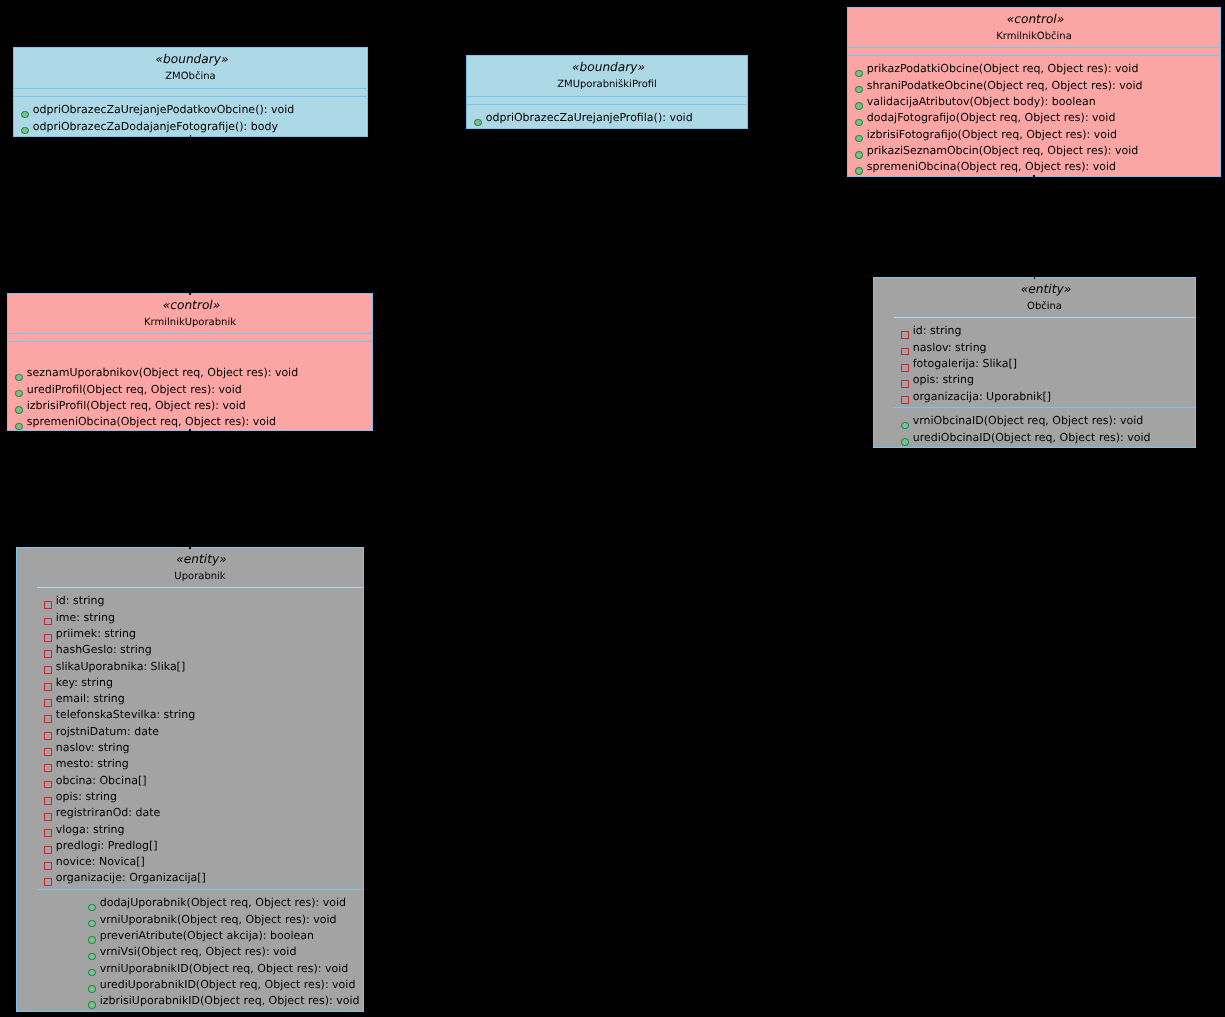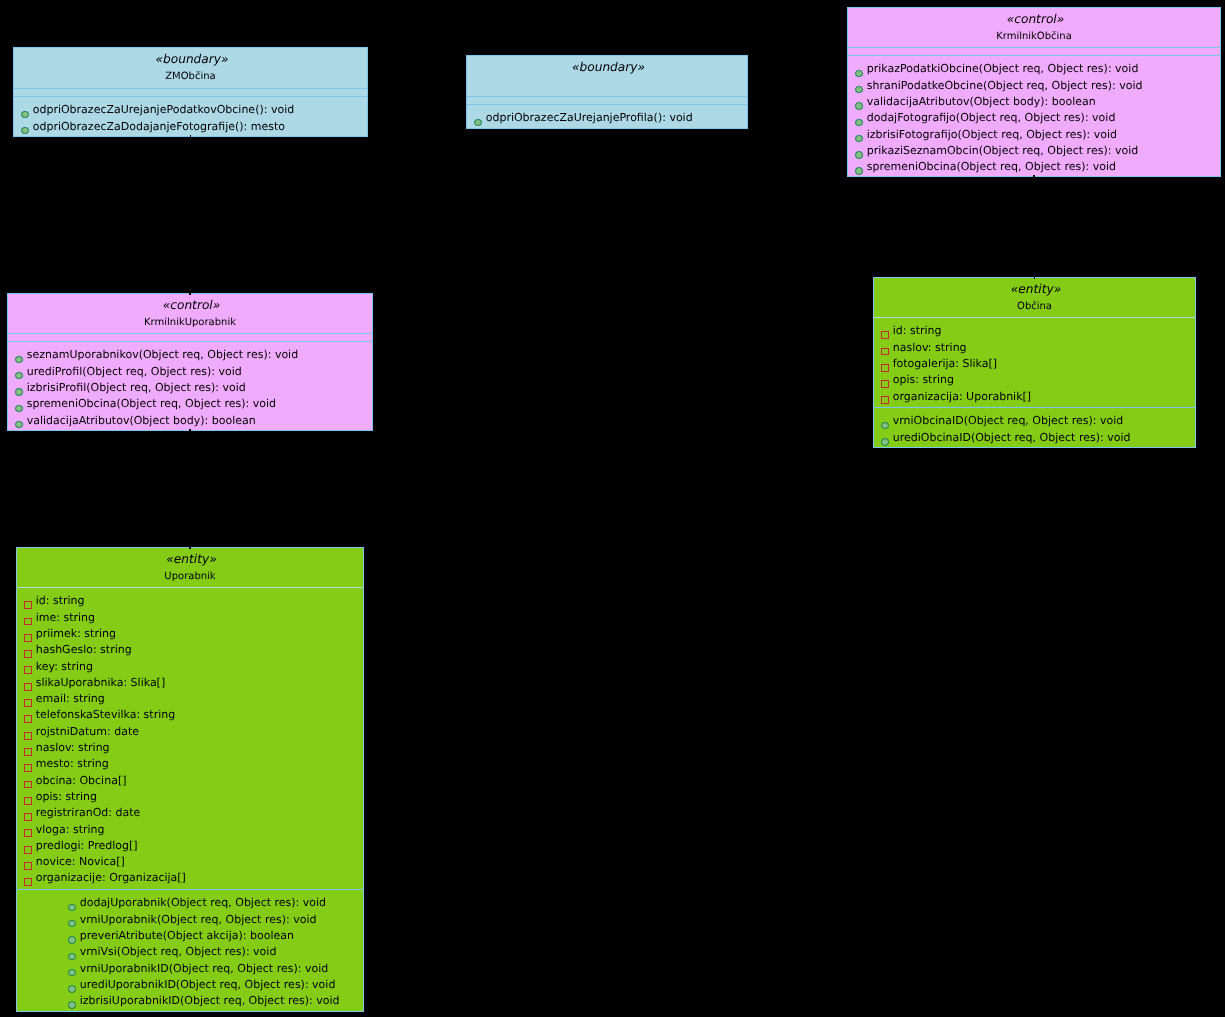--- a/index.html
+++ b/index.html
@@ -21,7 +21,7 @@
   .asq{width:7.5px;height:7.9px;background:transparent;border:1.1px solid #C82930;
        box-sizing:border-box;flex:0 0 auto;position:relative;top:-0.5px;}
   .boundary{background:#ADD8E6;}
-  .control{background:#f0abfc;}
+  .control{background:#fca5a5;}
   .entity{background:#84cc16;}
   .tick{position:absolute;background:#000;width:1.4px;}
 </style>

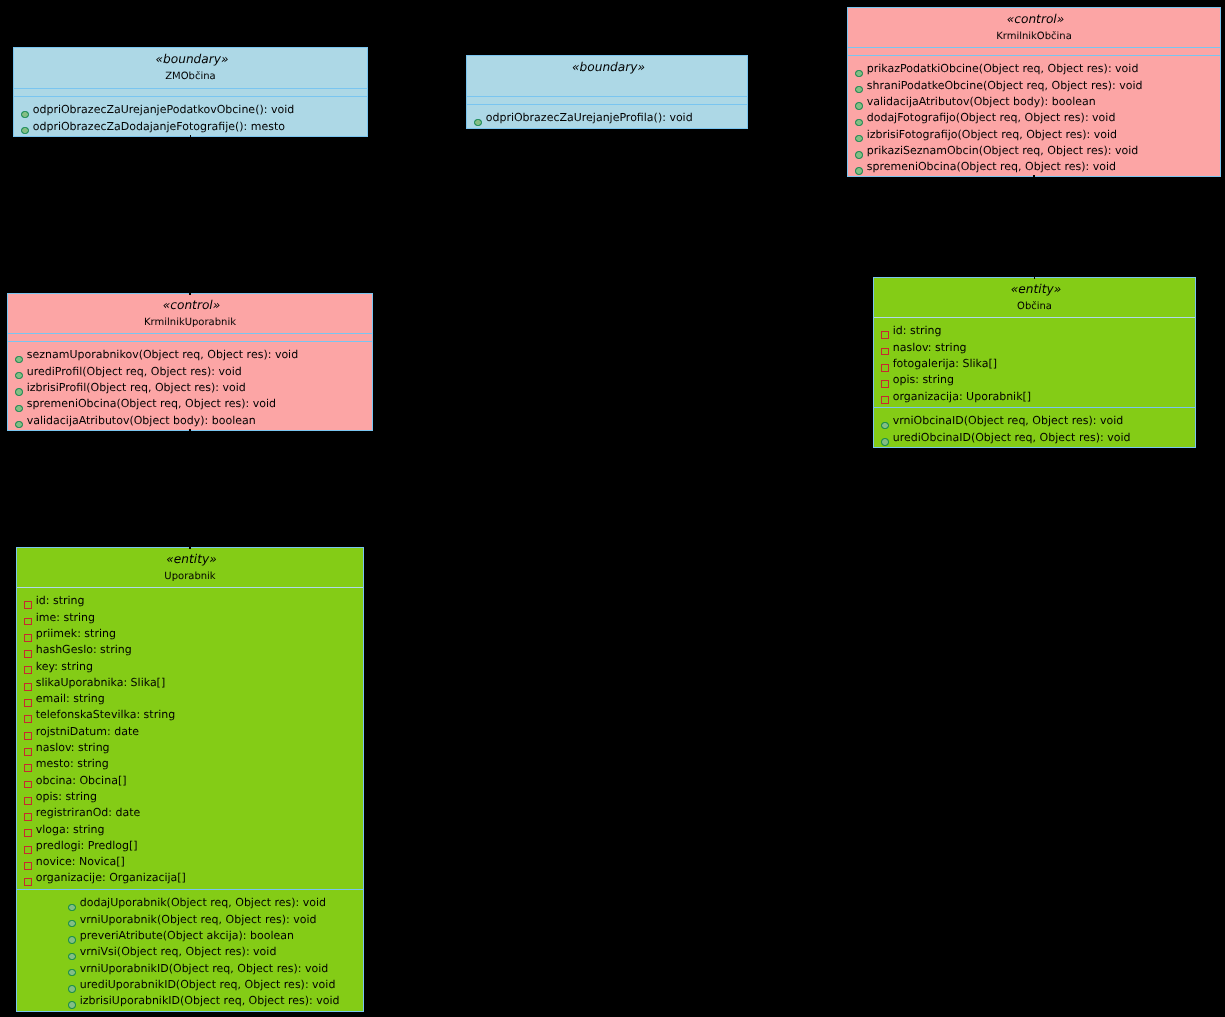--- a/index.html
+++ b/index.html
@@ -51,6 +51,7 @@
     <div class="cls boundary" style="left: 466px; top: 55px; width: 282px; height: 74px;">
       <div class="hdr" style="height: 40px;">
         <div class="stereo">«boundary»</div>
+        <div class="cname">ZMUporabniškiProfil</div>
       </div>
       <div class="divider"></div>
       <div class="gapsect" style="height: 7px;"></div>

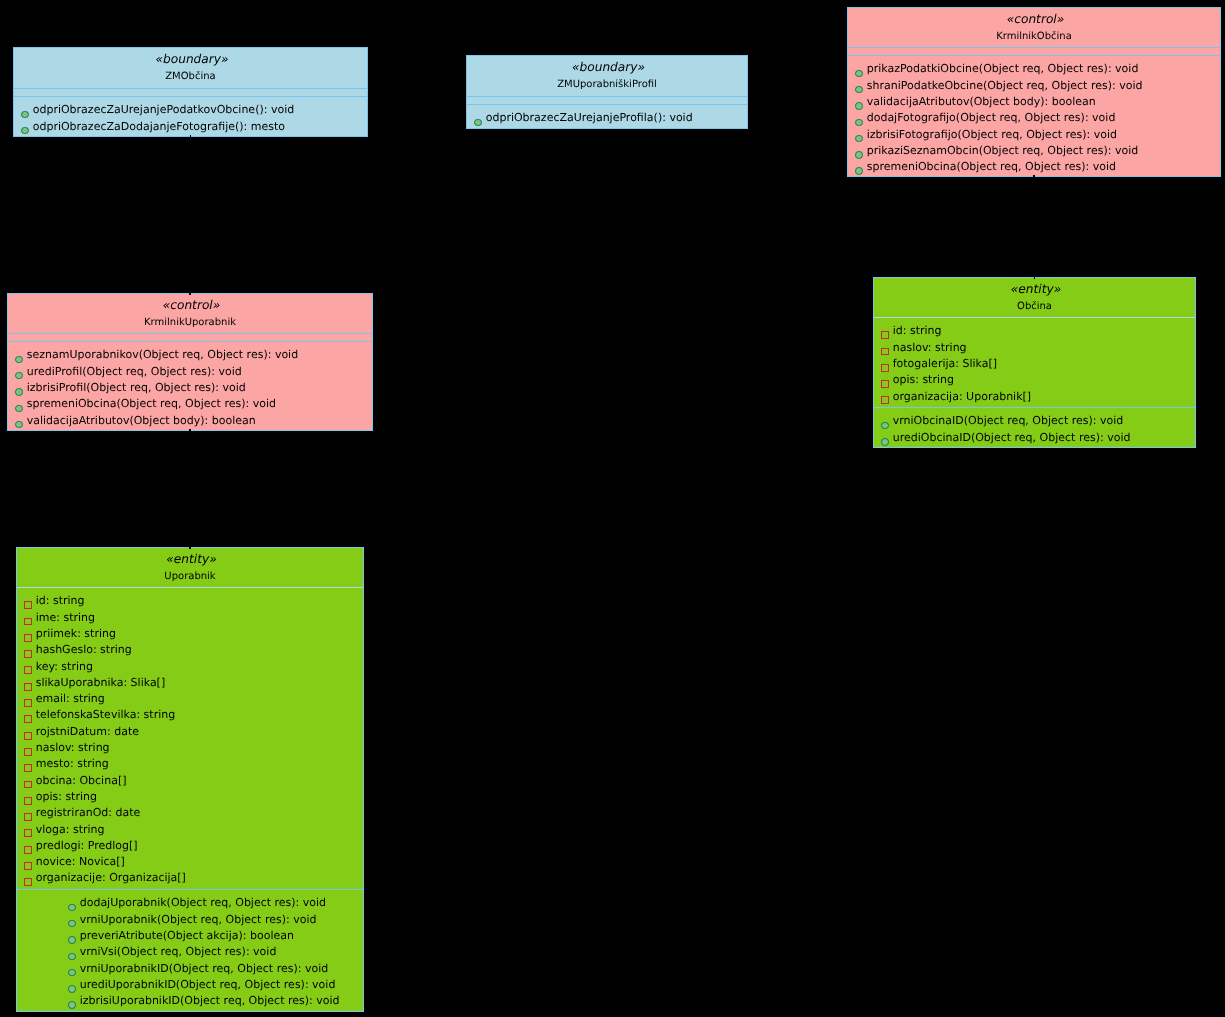--- a/index.html
+++ b/index.html
@@ -44,7 +44,7 @@
         </div>
         <div class="row">
           <span class="mdot"></span>
-          <span class="rowtext">odpriObrazecZaDodajanjeFotografije(): mesto</span>
+          <span class="rowtext">odpriObrazecZaDodajanjeFotografije(): body</span>
         </div>
       </div>
     </div>

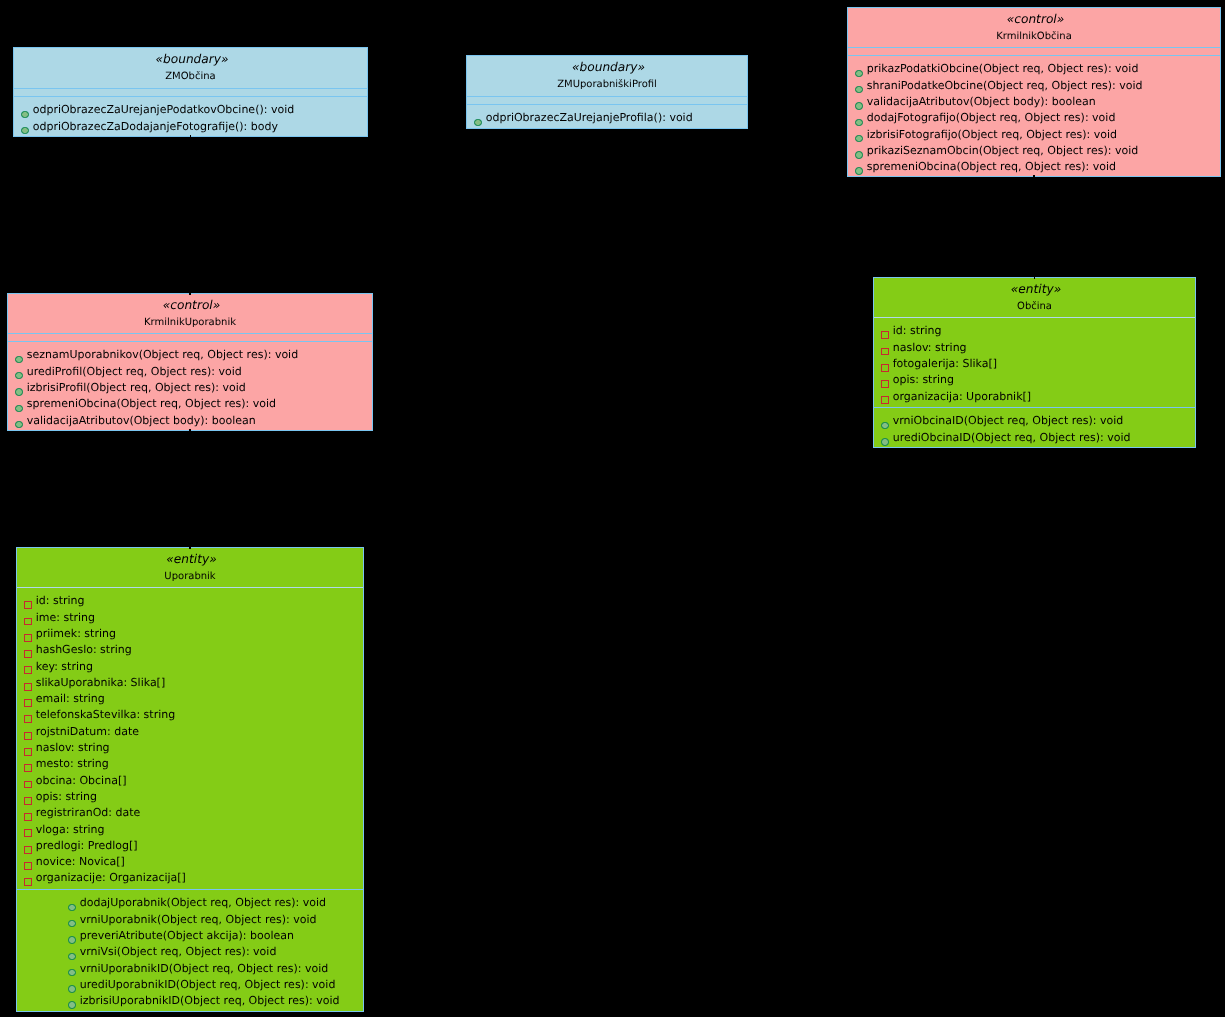--- a/index.html
+++ b/index.html
@@ -22,7 +22,7 @@
        box-sizing:border-box;flex:0 0 auto;position:relative;top:-0.5px;}
   .boundary{background:#ADD8E6;}
   .control{background:#fca5a5;}
-  .entity{background:#84cc16;}
+  .entity{background:#a3a3a3;padding-left:20px;}
   .tick{position:absolute;background:#000;width:1.4px;}
 </style>
 </head>

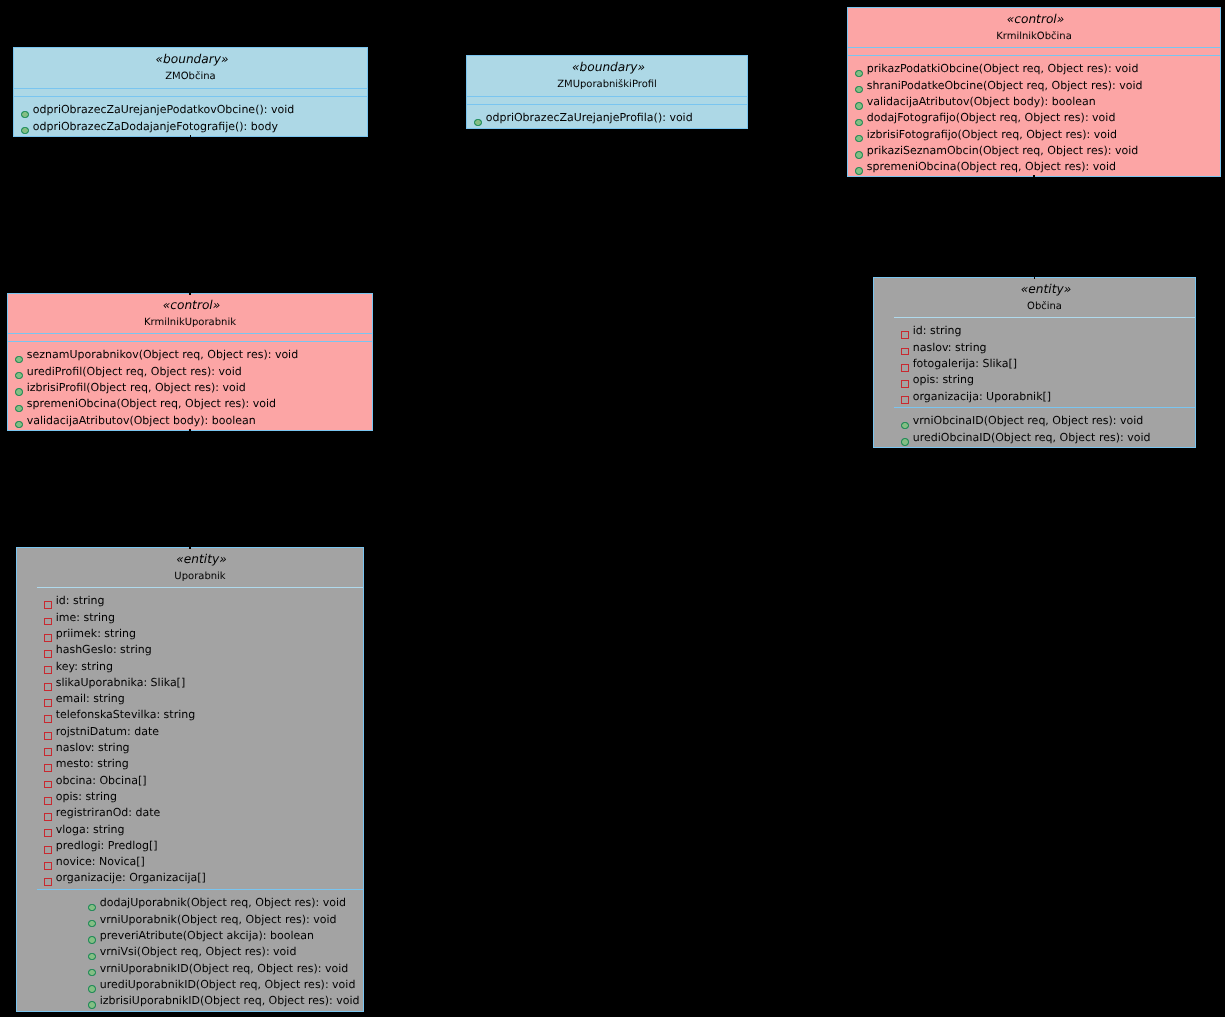--- a/index.html
+++ b/index.html
@@ -110,7 +110,7 @@
       <div class="divider"></div>
       <div class="gapsect" style="height: 7px;"></div>
       <div class="divider"></div>
-      <div class="sect" style="padding-top: 5.4px;">
+      <div class="sect" style="padding-top: 5.4px; margin-top: 18px;">
         <div class="row">
           <span class="mdot"></span>
           <span class="rowtext">seznamUporabnikov(Object req, Object res): void</span>

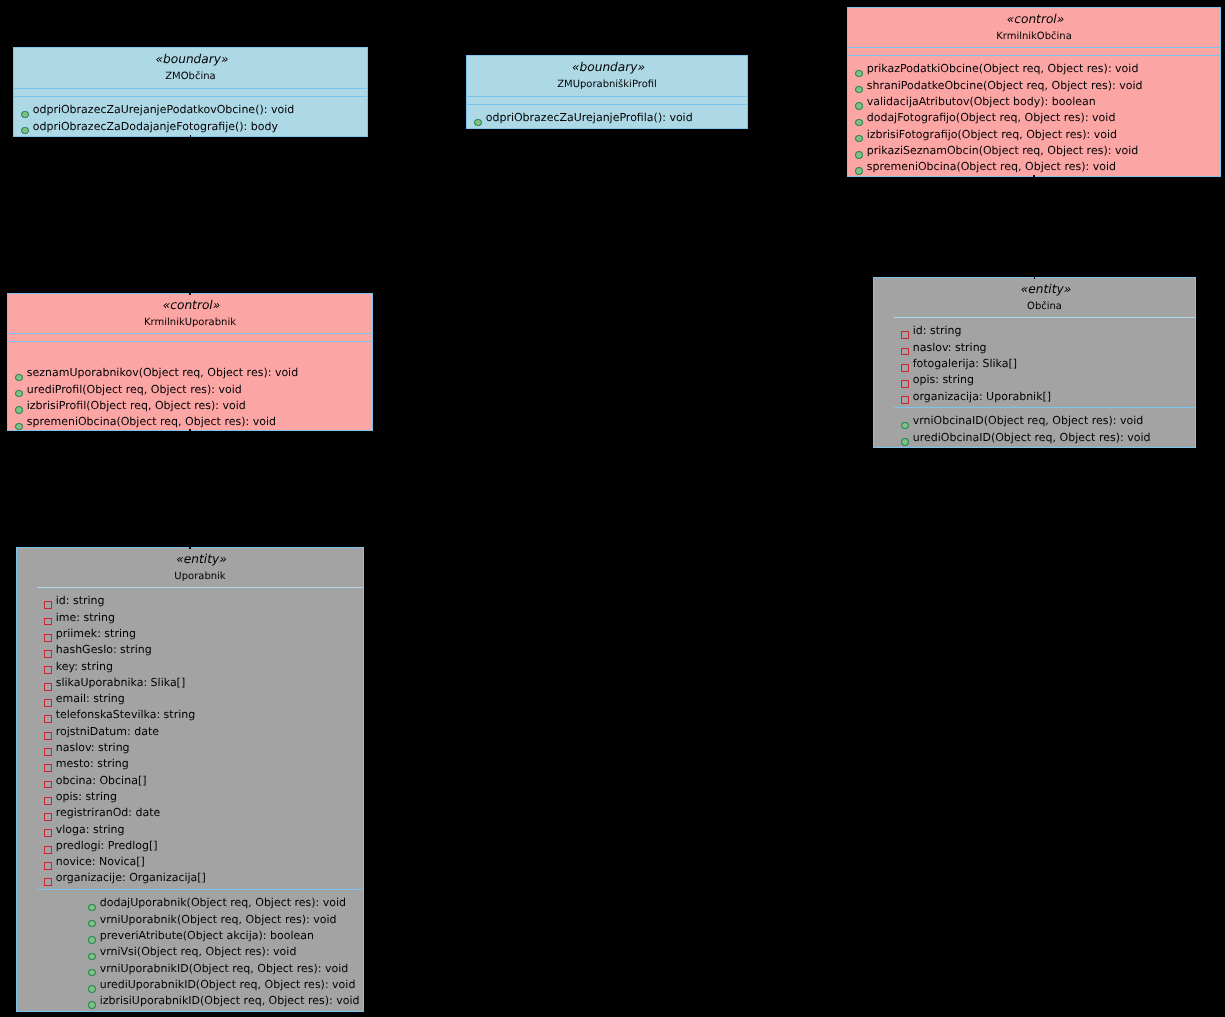--- a/index.html
+++ b/index.html
@@ -198,11 +198,11 @@
         </div>
         <div class="row">
           <span class="asq"></span>
+          <span class="rowtext">slikaUporabnika: Slika[]</span>
+        </div>
+        <div class="row">
+          <span class="asq"></span>
           <span class="rowtext">key: string</span>
-        </div>
-        <div class="row">
-          <span class="asq"></span>
-          <span class="rowtext">slikaUporabnika: Slika[]</span>
         </div>
         <div class="row">
           <span class="asq"></span>

